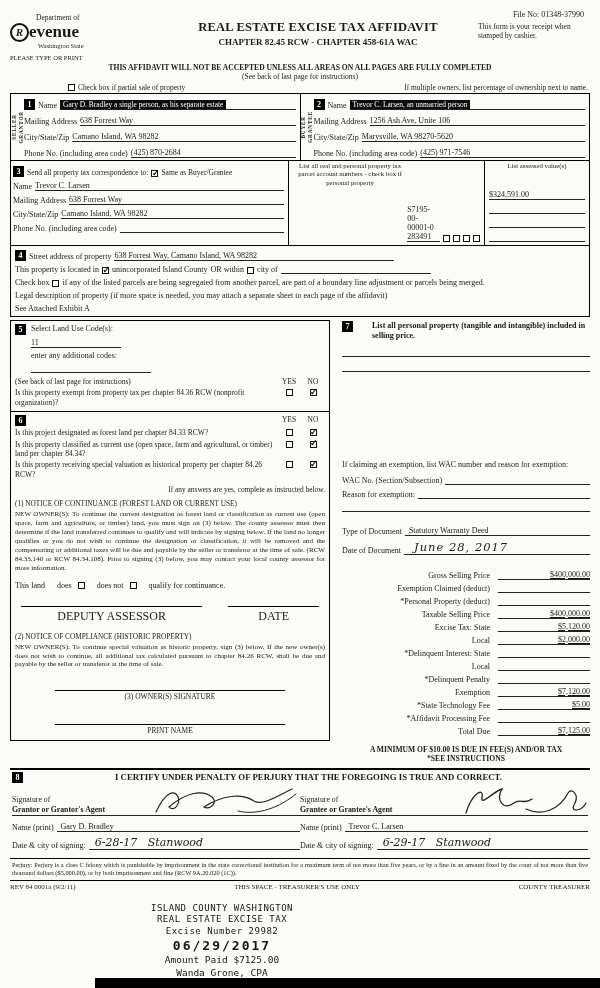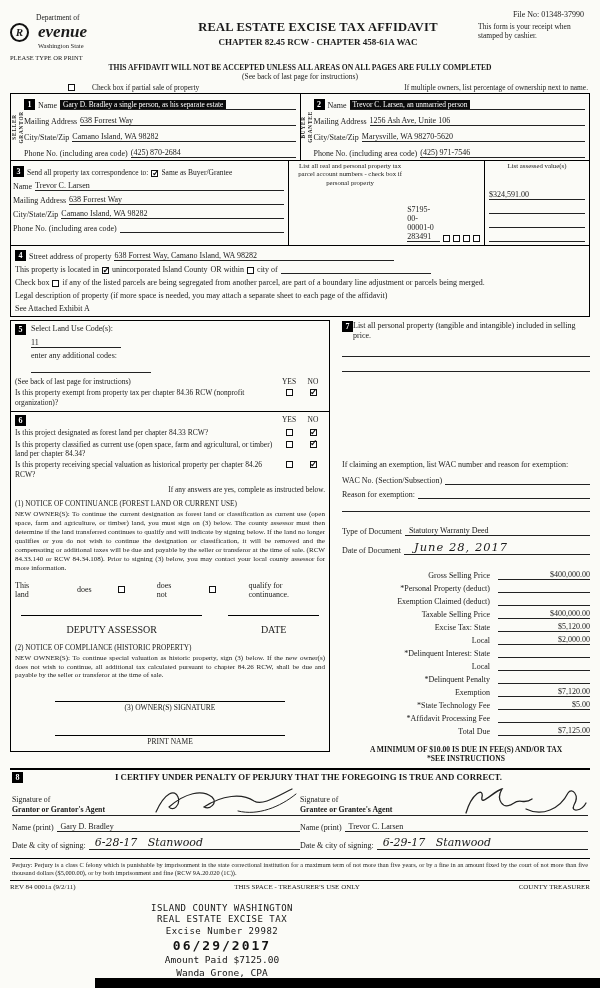--- a/index.html
+++ b/index.html
@@ -16,7 +16,7 @@
   .logo-circle { width:19px; height:19px; border:2.5px solid #111; border-radius:50%;
     display:flex; align-items:center; justify-content:center; font-size:11px; font-weight:bold;
     font-style:italic; flex:none; }
-  .logo-evenue { font-size:17px; font-weight:bold; font-style:italic; margin-left:9px; }
+  .logo-evenue { font-size:17px; font-weight:bold; margin-left:0; }
   .logo-state { font-size:6.5px; margin-left:28px; }
   .please-type { font-size:6.5px; margin-top:5px; }
   .title-block { flex:1; text-align:center; padding-top:7px; }

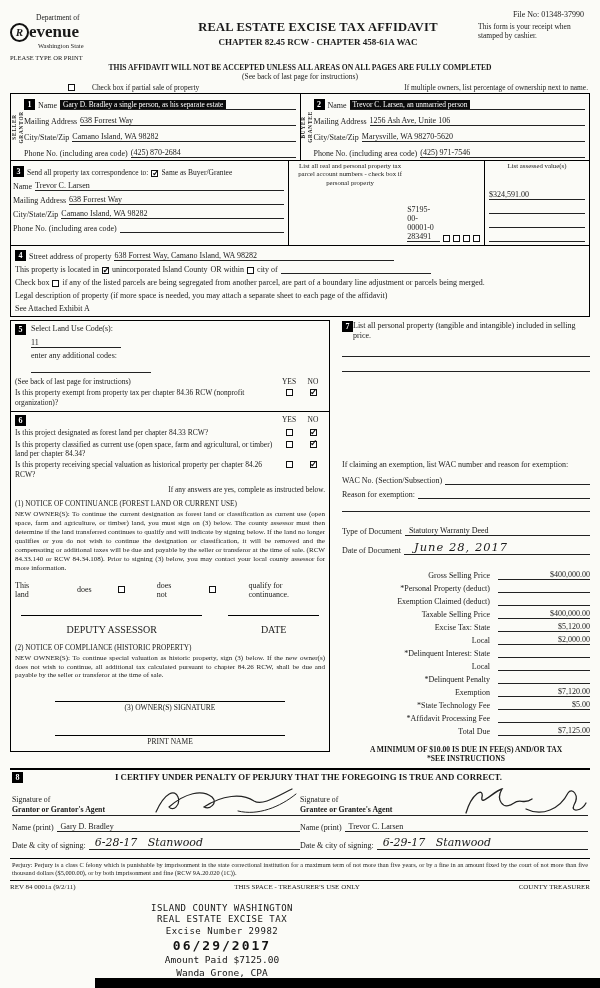--- a/index.html
+++ b/index.html
@@ -28,7 +28,7 @@
   .see-back-top { text-align:center; font-size:7.5px; }
   .partial-row { display:flex; justify-content:space-between; font-size:7.4px;
                  margin:2px 2px 1px 58px; align-items:center; }
-  .partial-left { display:flex; align-items:center; gap:17px; }
+  .partial-left { display:flex; align-items:center; gap:3px; }
 
   .cb { display:inline-block; width:7px; height:7px; border:1px solid #111; background:#fff;
         position:relative; vertical-align:-1px; flex:none; }

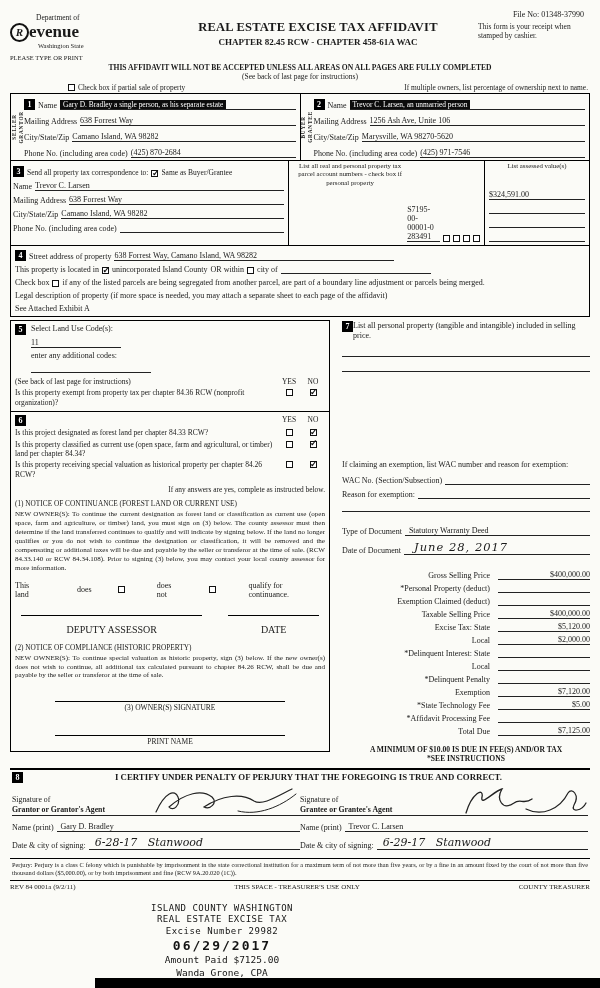--- a/index.html
+++ b/index.html
@@ -365,7 +365,7 @@
     <div class="rcol">
       <div class="qrow" style="margin-top:0; font-size:8px;">
         <span class="badge">7</span>
-        <span style="margin-left:0; flex:1; line-height:1.3;">List all personal property (tangible and intangible) included in selling price.</span>
+        <span style="margin-left:19px; flex:1; line-height:1.3;font-weight:bold;">List all personal property (tangible and intangible) included in selling price.</span>
       </div>
       <div class="uv" style="height:15px;"></div>
       <div class="uv" style="height:15px;"></div>

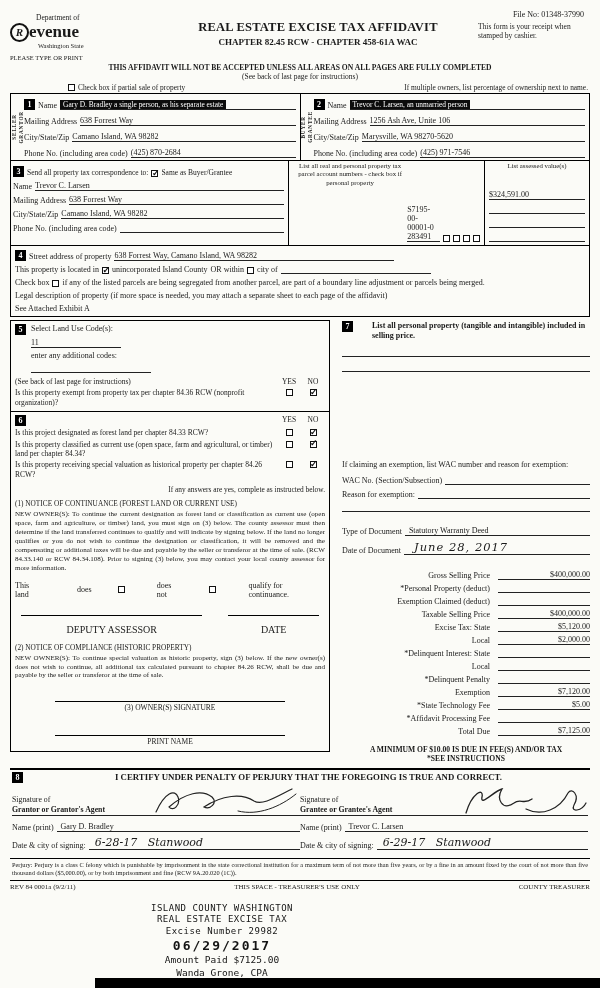--- a/index.html
+++ b/index.html
@@ -75,7 +75,7 @@
 
   .finrow { display:flex; align-items:flex-end; min-height:13px; font-size:8px; }
   .finlbl { flex:1; text-align:right; padding-right:8px; }
-  .finval { width:92px; flex:none; text-align:right; border-bottom:1px solid #222; min-height:10px; }
+  .finval { width:92px; flex:none; text-align:right; border-bottom:1px solid #222; min-height:10px;text-decoration:underline; }
 
   .sec8 { border-top:2px solid #000; margin-top:5px; padding:2px 2px 4px; }
   .certify { display:flex; align-items:center; gap:6px; }

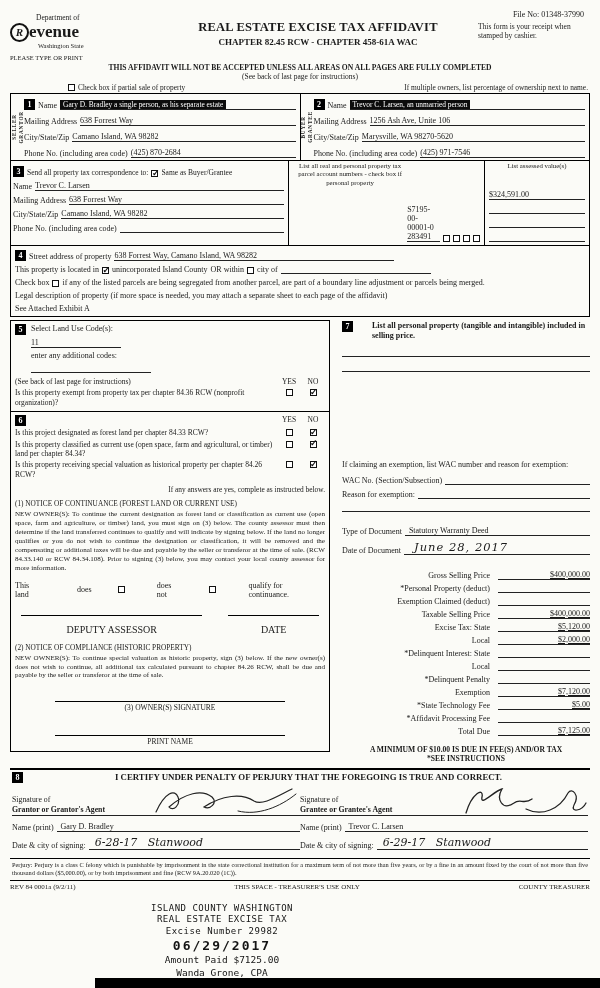--- a/index.html
+++ b/index.html
@@ -337,7 +337,7 @@
         <div style="margin-top:6px; font-size:7.4px;text-align:right;">If any answers are yes, complete as instructed below.</div>
         <div class="ptitle">(1) NOTICE OF CONTINUANCE (FOREST LAND OR CURRENT USE)</div>
         <div class="para">NEW OWNER(S): To continue the current designation as forest land or classification as current use (open space, farm and agriculture, or timber) land, you must sign on (3) below. The county assessor must then determine if the land transferred continues to qualify and will indicate by signing below. If the land no longer qualifies or you do not wish to continue the designation or classification, it will be removed and the compensating or additional taxes will be due and payable by the seller or transferor at the time of sale. (RCW 84.33.140 or RCW 84.34.108). Prior to signing (3) below, you may contact your local county assessor for more information.</div>
-        <div class="qrow" style="margin-top:8px; font-size:8px; align-items:center;gap:20px;">
+        <div class="qrow" style="margin-top:8px; font-size:8px; align-items:center;">
           <span>This land</span>
           <span style="margin-left:12px;">does</span>
           <span class="cb" style="margin-left:6px;"></span>

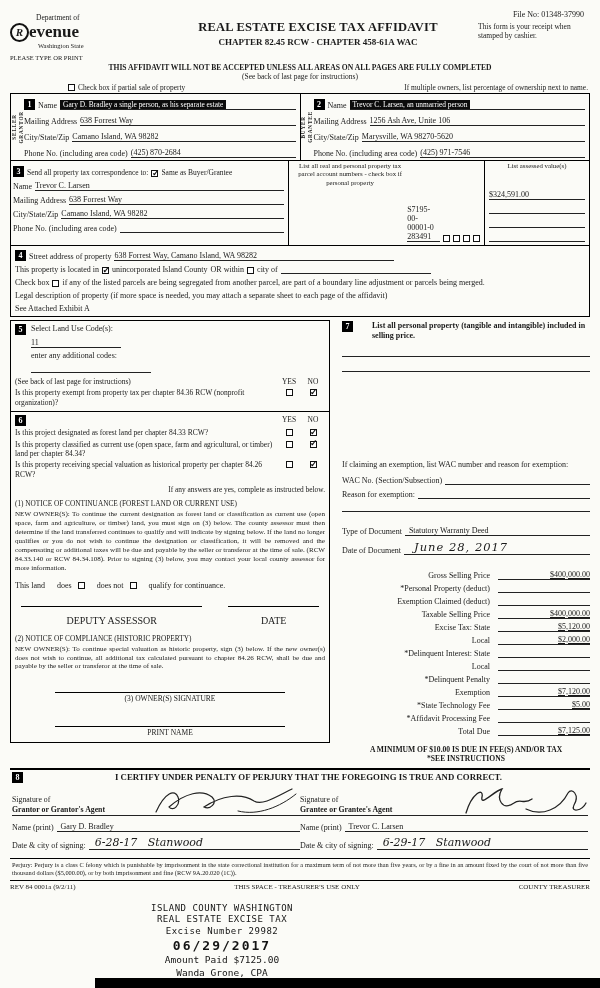--- a/index.html
+++ b/index.html
@@ -396,11 +396,11 @@
           <span class="finval">$400,000.00</span>
         </div>
       <div class="finrow">
+          <span class="finlbl">Exemption Claimed (deduct)</span>
+          <span class="finval"></span>
+        </div>
+      <div class="finrow">
           <span class="finlbl">*Personal Property (deduct)</span>
-          <span class="finval"></span>
-        </div>
-      <div class="finrow">
-          <span class="finlbl">Exemption Claimed (deduct)</span>
           <span class="finval"></span>
         </div>
       <div class="finrow">

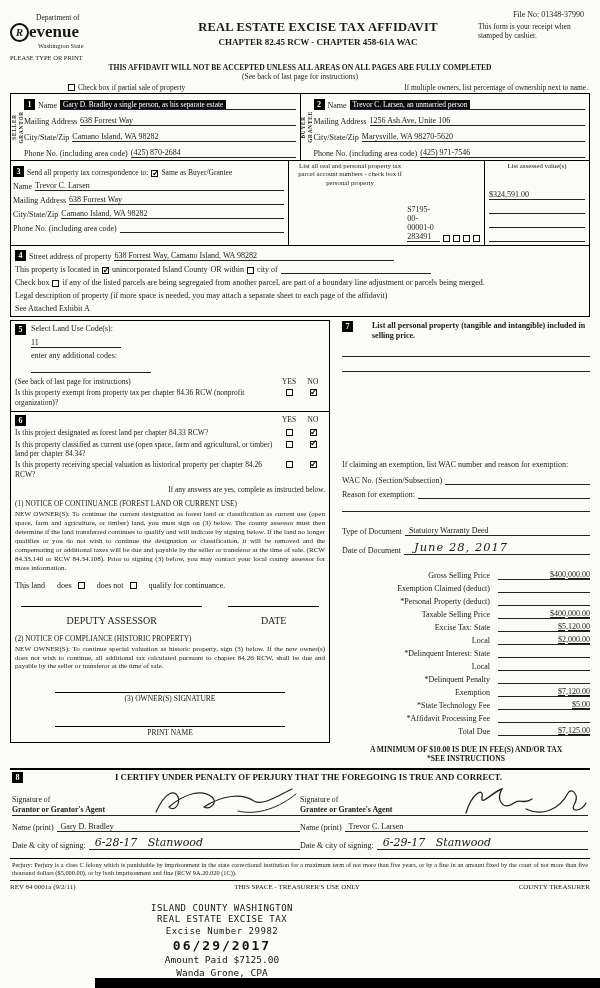--- a/index.html
+++ b/index.html
@@ -349,7 +349,7 @@
           <span style="flex:2; border-bottom:1px solid #000;"></span>
           <span style="flex:1; border-bottom:1px solid #000;"></span>
         </div>
-        <div style="display:flex; gap:26px; margin:8px 6px 0; font-size:10px;">
+        <div style="display:flex; gap:26px; margin:2px 6px 0; font-size:12px;">
           <span style="flex:2; text-align:center;">DEPUTY ASSESSOR</span>
           <span style="flex:1; text-align:center;">DATE</span>
         </div>

